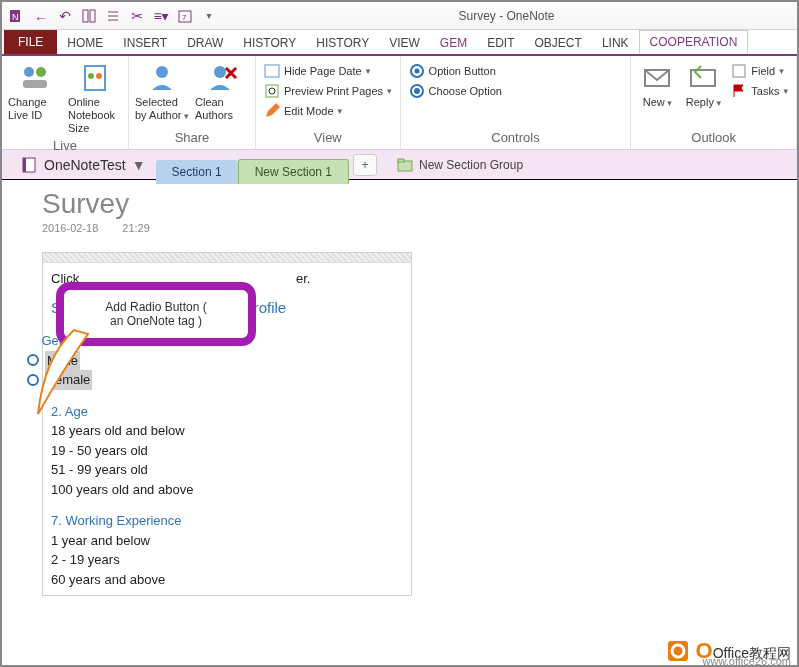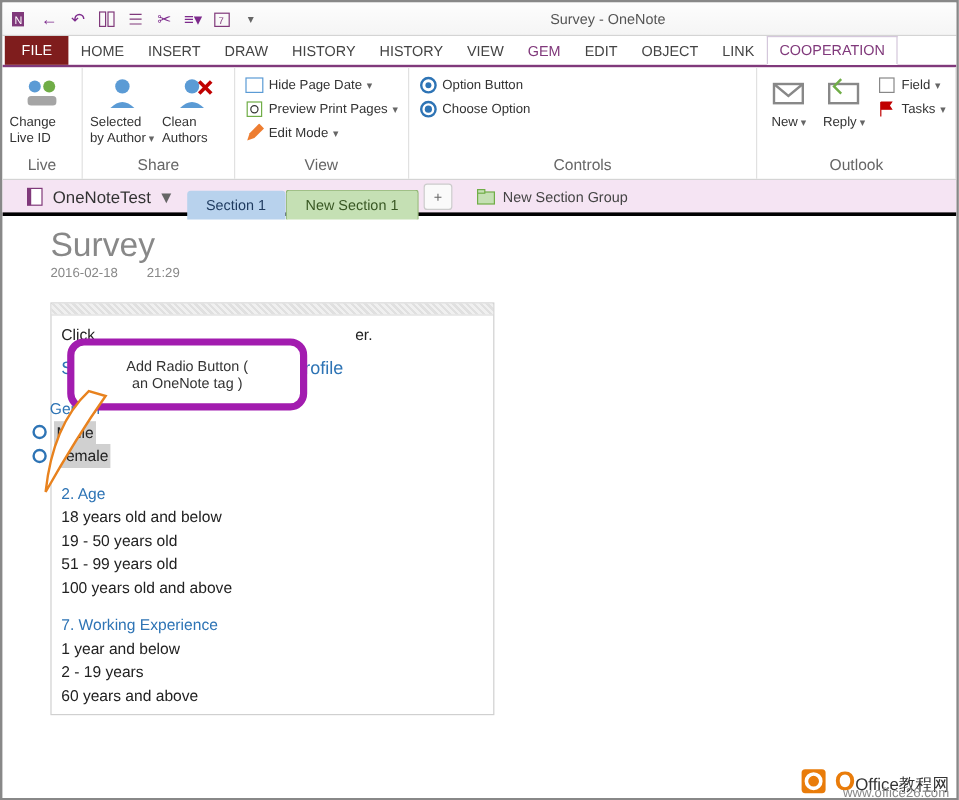--- a/index.html
+++ b/index.html
@@ -114,6 +114,14 @@
           </svg>
         <span>Change Live ID</span>
       </div>
+      <div class="bigbtn">
+        <svg class="ico" viewBox="0 0 32 32">
+            <rect x="6" y="4" width="20" height="24" fill="none" stroke="#5b9bd5" stroke-width="2"></rect>
+            <circle cx="12" cy="14" r="3" fill="#70ad47"></circle>
+            <circle cx="20" cy="14" r="3" fill="#ed7d31"></circle>
+          </svg>
+        <span>Online Notebook Size</span>
+      </div>
     </div>
     <div class="rgroup-label">Live</div>
   </div>

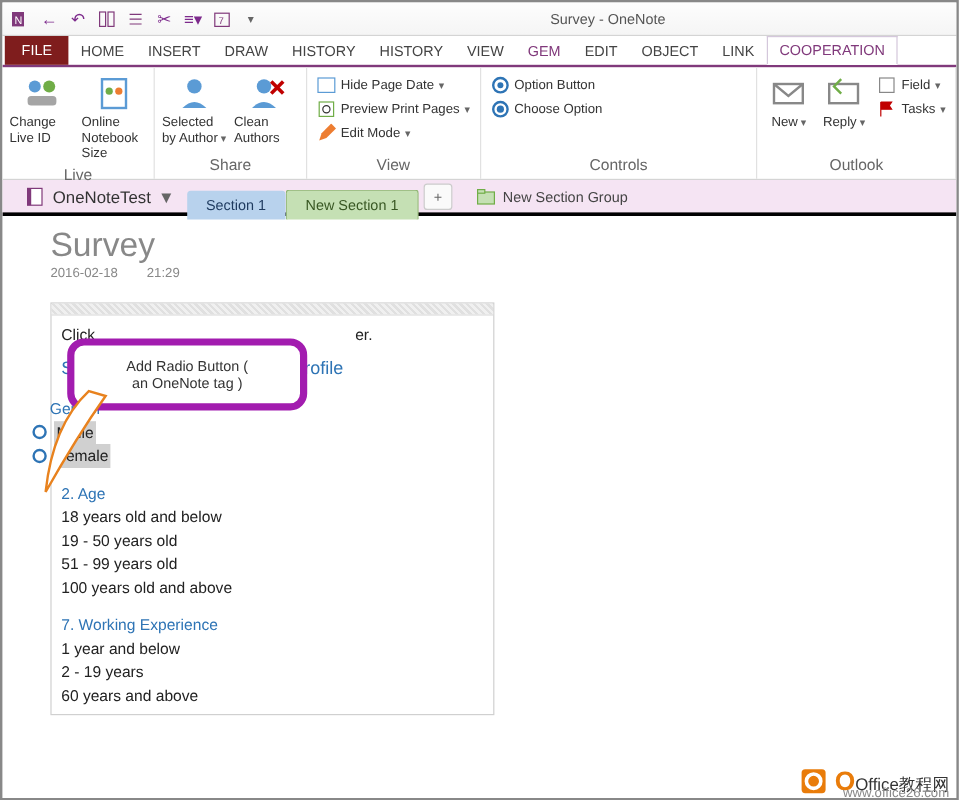--- a/index.html
+++ b/index.html
@@ -24,7 +24,7 @@
 .smallrow .ico { width: 16px; height: 16px; flex-shrink: 0; }
 .stackcol { display: flex; flex-direction: column; gap: 2px; }
 .drop::after { content: " ▾"; font-size: 9px; color: #666; }
-.section-area { background: #f5e4f3; height: 30px; display: flex; align-items: center; padding: 0 8px; gap: 0; border-bottom: 3px solid #000000; }
+.section-area { background: #f5e4f3; height: 30px; display: flex; align-items: center; padding: 0 8px; gap: 0; border-bottom: 1px solid #000000; }
 .notebook-sel { display: flex; align-items: center; gap: 6px; padding: 4px 10px; font-size: 14px; color: #333; cursor: pointer; }
 .stab { padding: 5px 16px; font-size: 12px; cursor: pointer; border-radius: 3px 3px 0 0; margin-top: 14px; }
 .stab1 { background: #b8d2ed; color: #1e3a5f; }

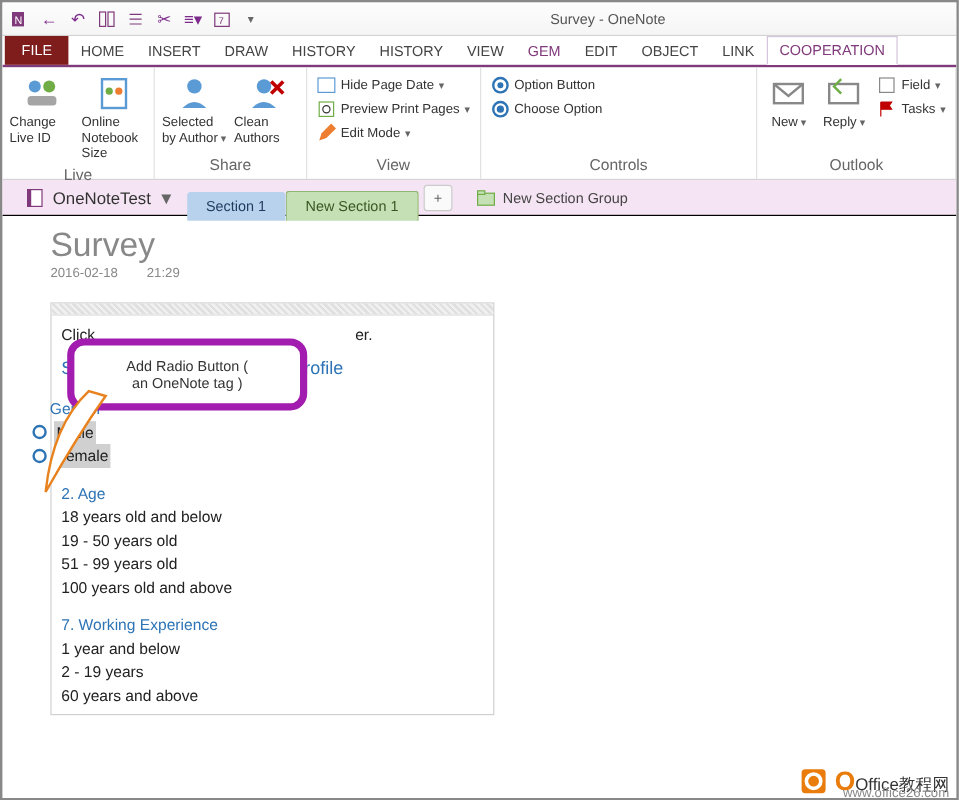--- a/index.html
+++ b/index.html
@@ -43,7 +43,7 @@
 .radio-dot { width: 12px; height: 12px; border: 2px solid #2e74b5; border-radius: 50%; }
 .sel { background: #d0d0d0; padding: 0 2px; }
 .callout { position: absolute; left: 54px; top: 280px; width: 200px; z-index: 10; }
-.callout-bubble { border: 6px solid #a21caf; border-radius: 14px; background: #fff; padding: 10px 12px; text-align: center; font-size: 12px; color: #333; }
+.callout-bubble { border: 8px solid #a21caf; border-radius: 14px; background: #fff; padding: 10px 12px; text-align: center; font-size: 12px; color: #333; }
 .callout-tail { position: absolute; left: -22px; bottom: -72px; width: 60px; height: 90px; }
 .watermark { position: absolute; right: 6px; bottom: 0; font-size: 14px; color: #555; display: flex; align-items: center; gap: 4px; }
 .watermark .o { color: #e97c0a; font-size: 22px; font-weight: bold; }

